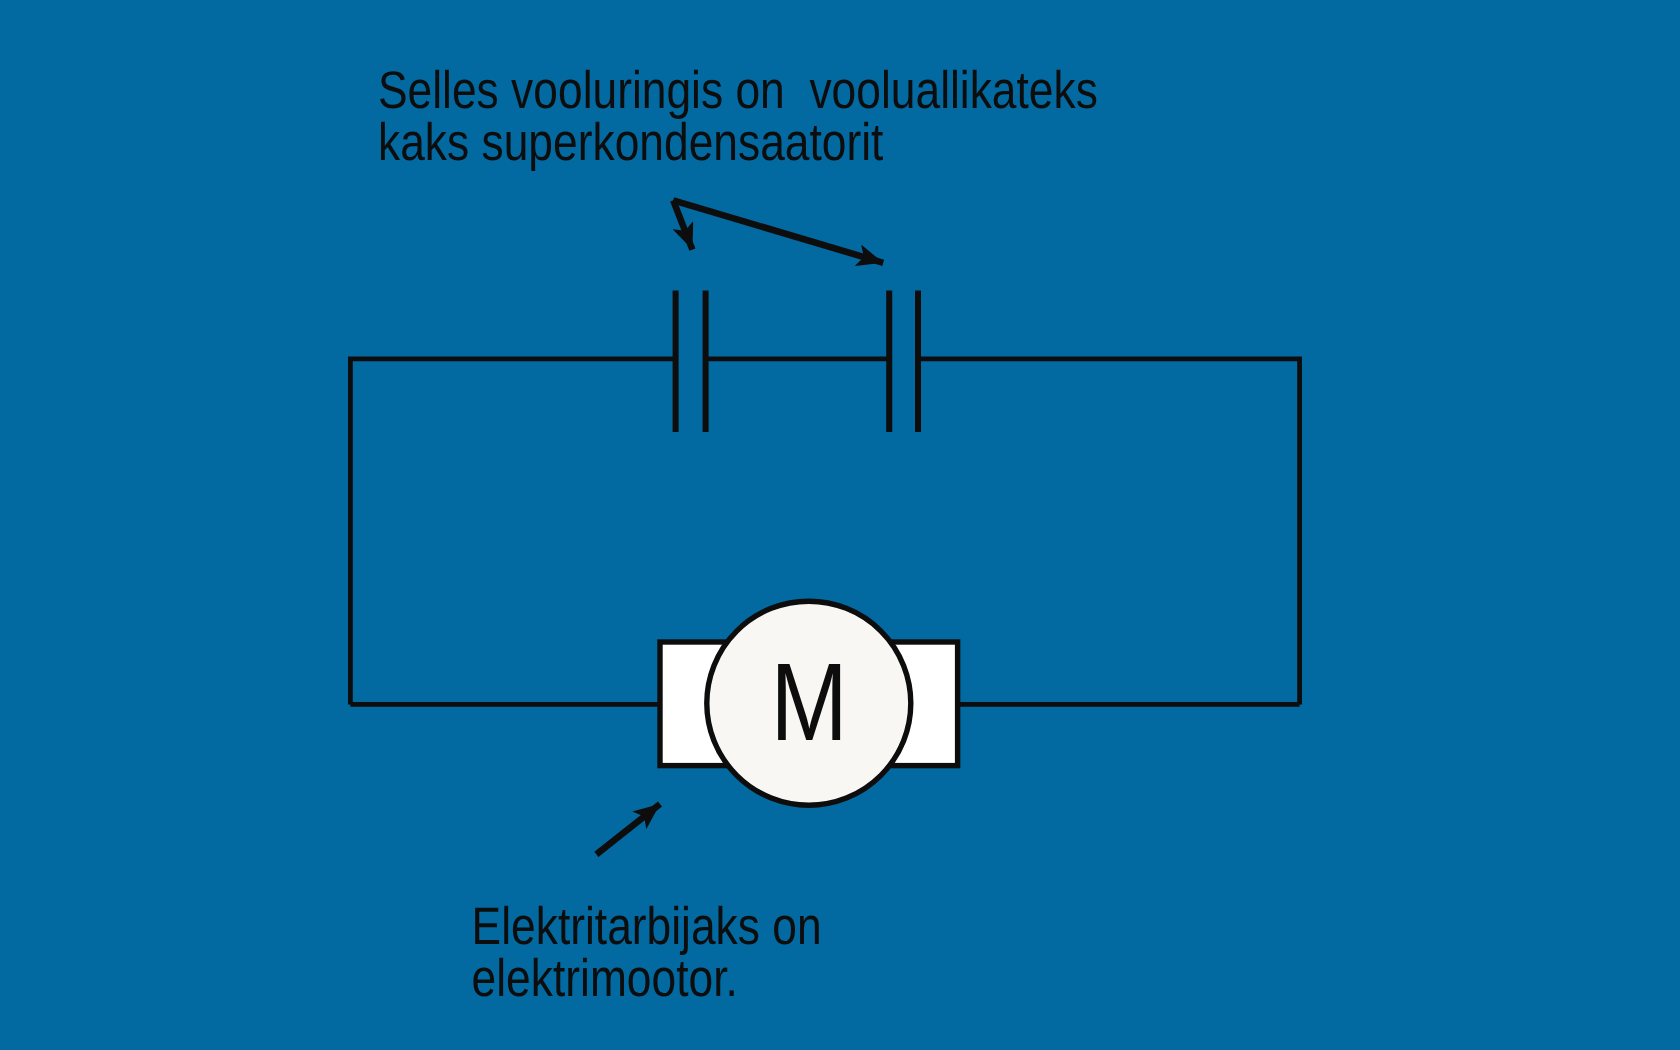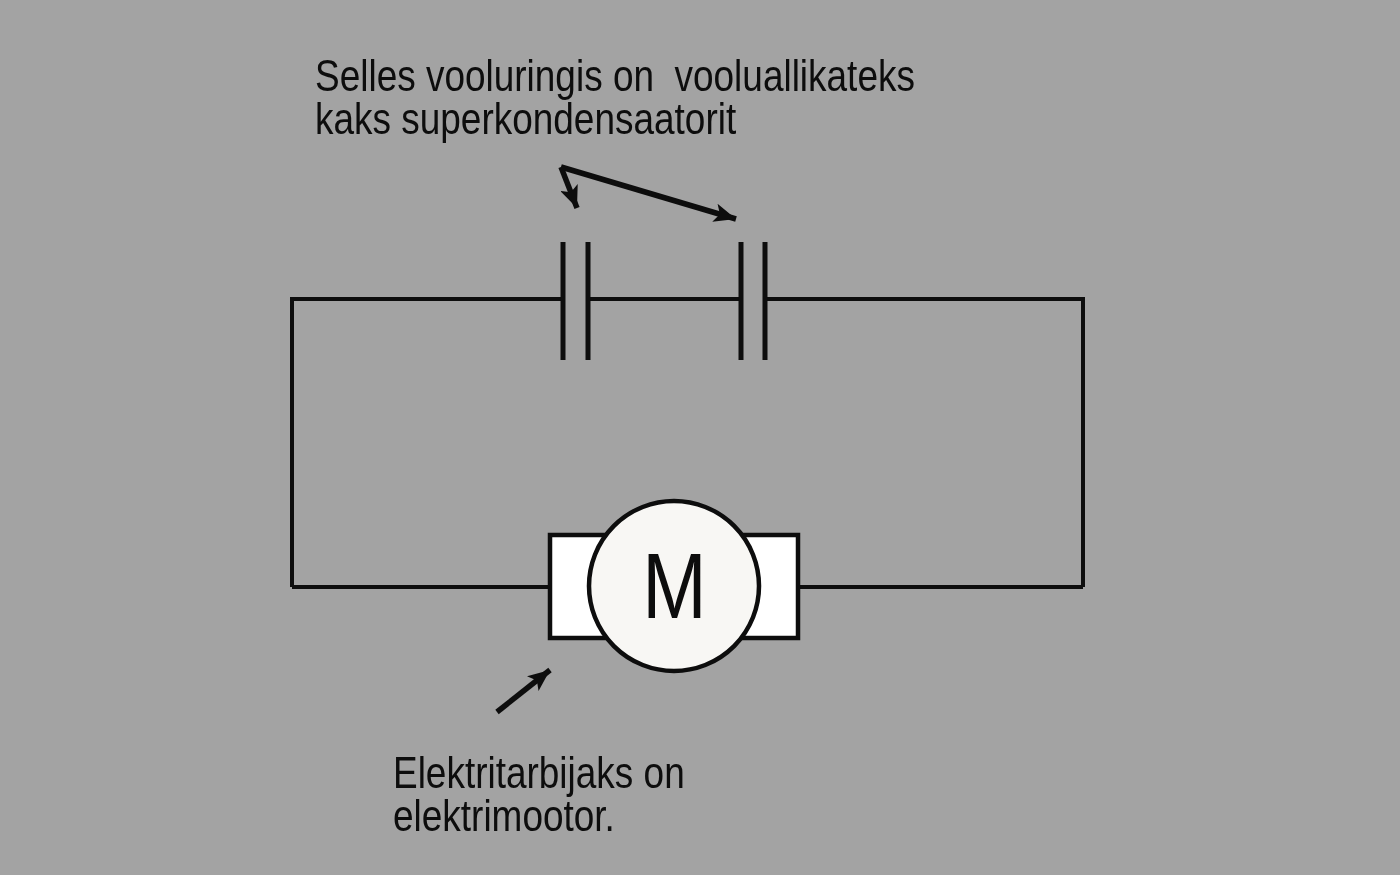--- a/index.html
+++ b/index.html
@@ -11,7 +11,7 @@
     position: relative;
     width: 1400px;
     height: 875px;
-    background: #a3a3a3;
+    background: #0369a1;
     overflow: hidden;
     font-family: "Liberation Sans", sans-serif;
   }

